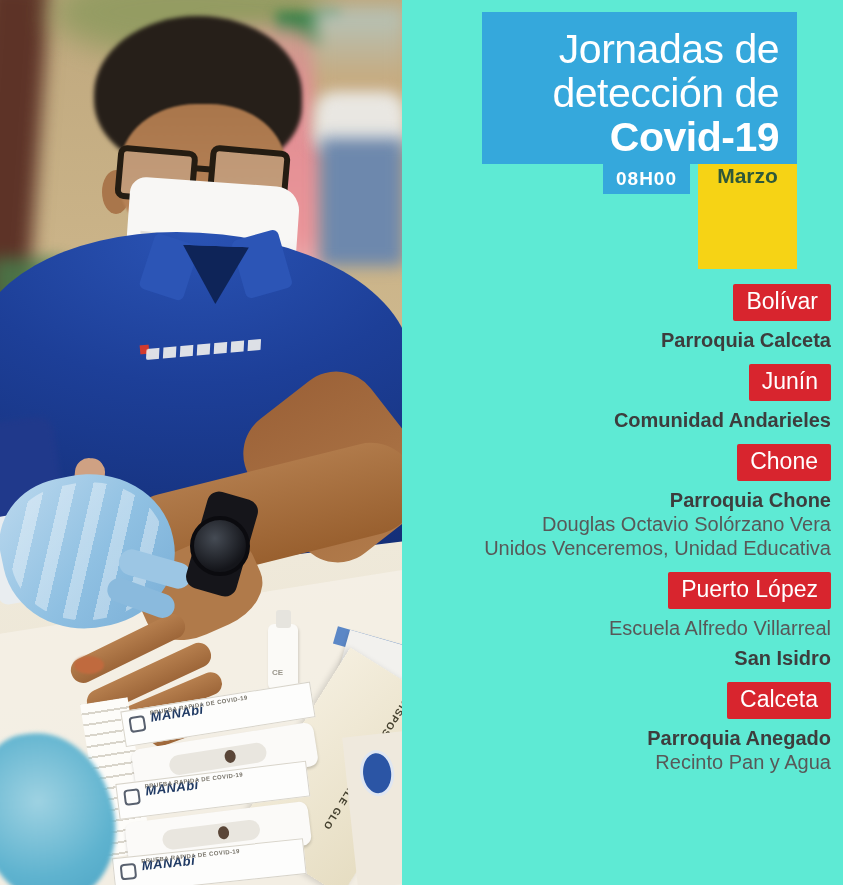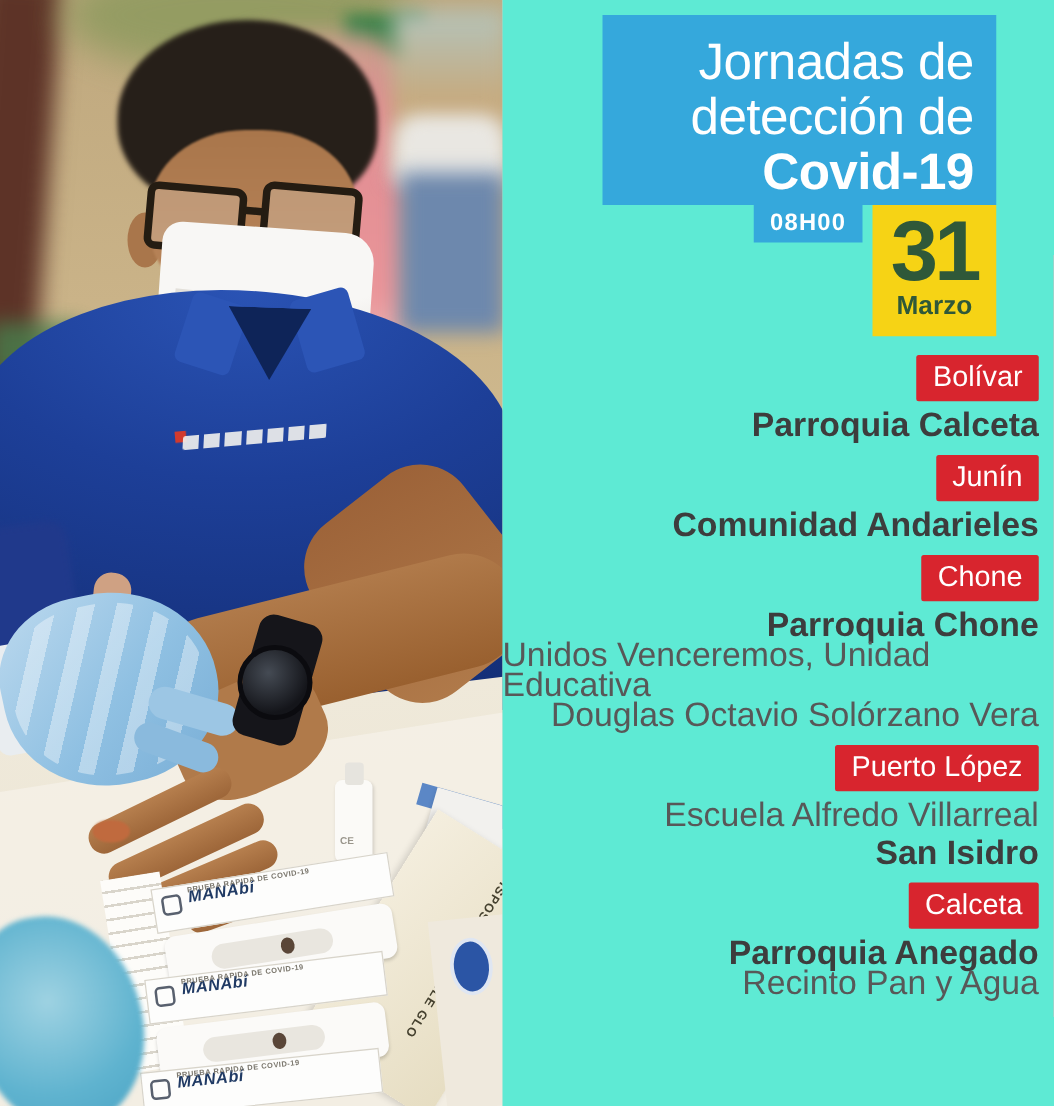--- a/index.html
+++ b/index.html
@@ -248,7 +248,6 @@
     <div class="time-tab">08H00</div>
 
     <div class="date-block">
-      <div class="date-day">31</div>
       <div class="date-month">Marzo</div>
     </div>
 

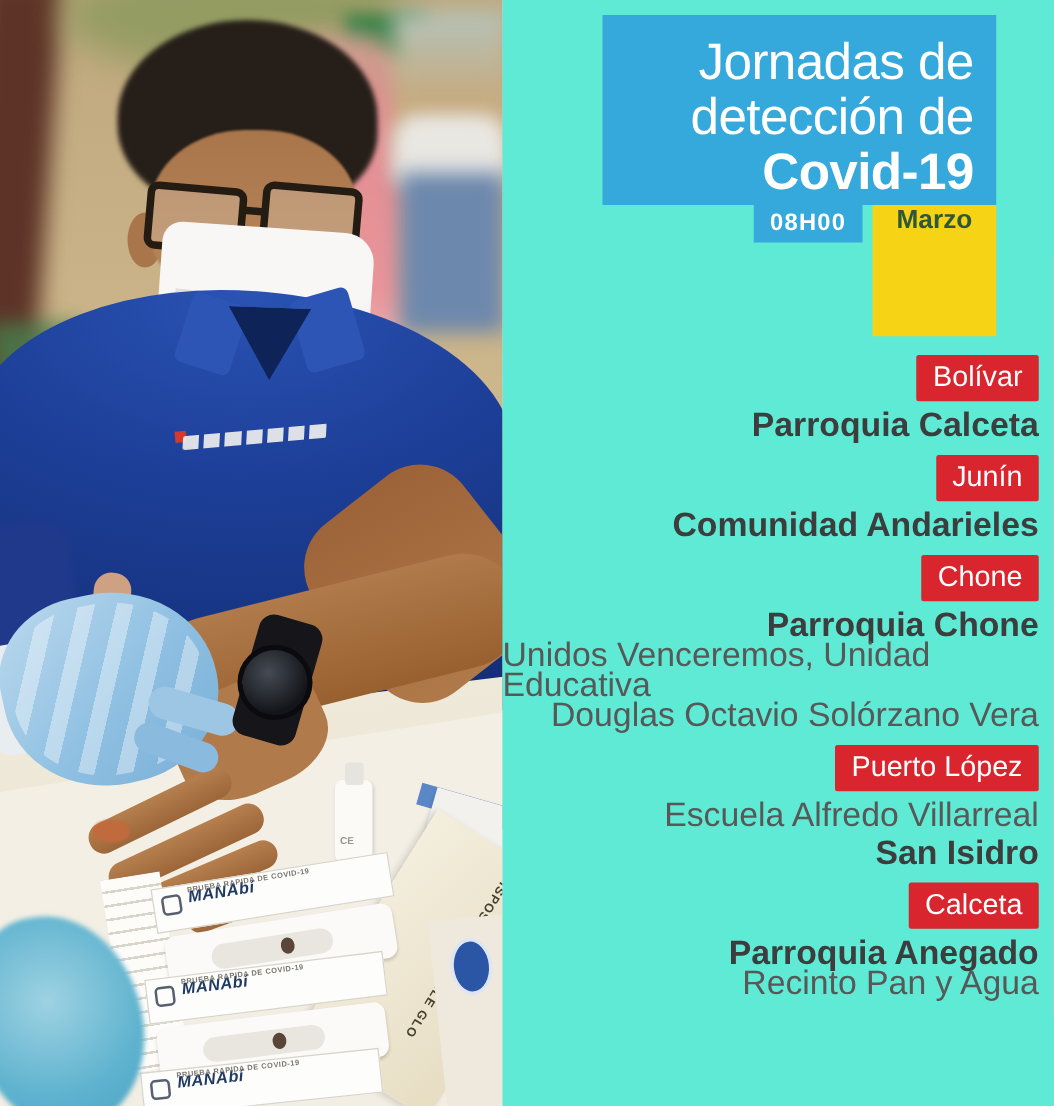--- a/index.html
+++ b/index.html
@@ -131,7 +131,7 @@
   .sched-section { display:flex; flex-direction:column; align-items:flex-end; margin-bottom:12px; }
   .badge { background:#d8252e; color:#ffffff; font-size:23px; line-height:23px;
     padding:6px 13px 8px; border-radius:2px; margin-bottom:7px; }
-  .line { font-size:27px; line-height:24px; color:#585858; }
+  .line { font-size:20px; line-height:24px; color:#585858; }
   .line.bold { font-weight:700; color:#3d3d3d; }
   .line.gap-top { margin-top:6px; }
 </style>

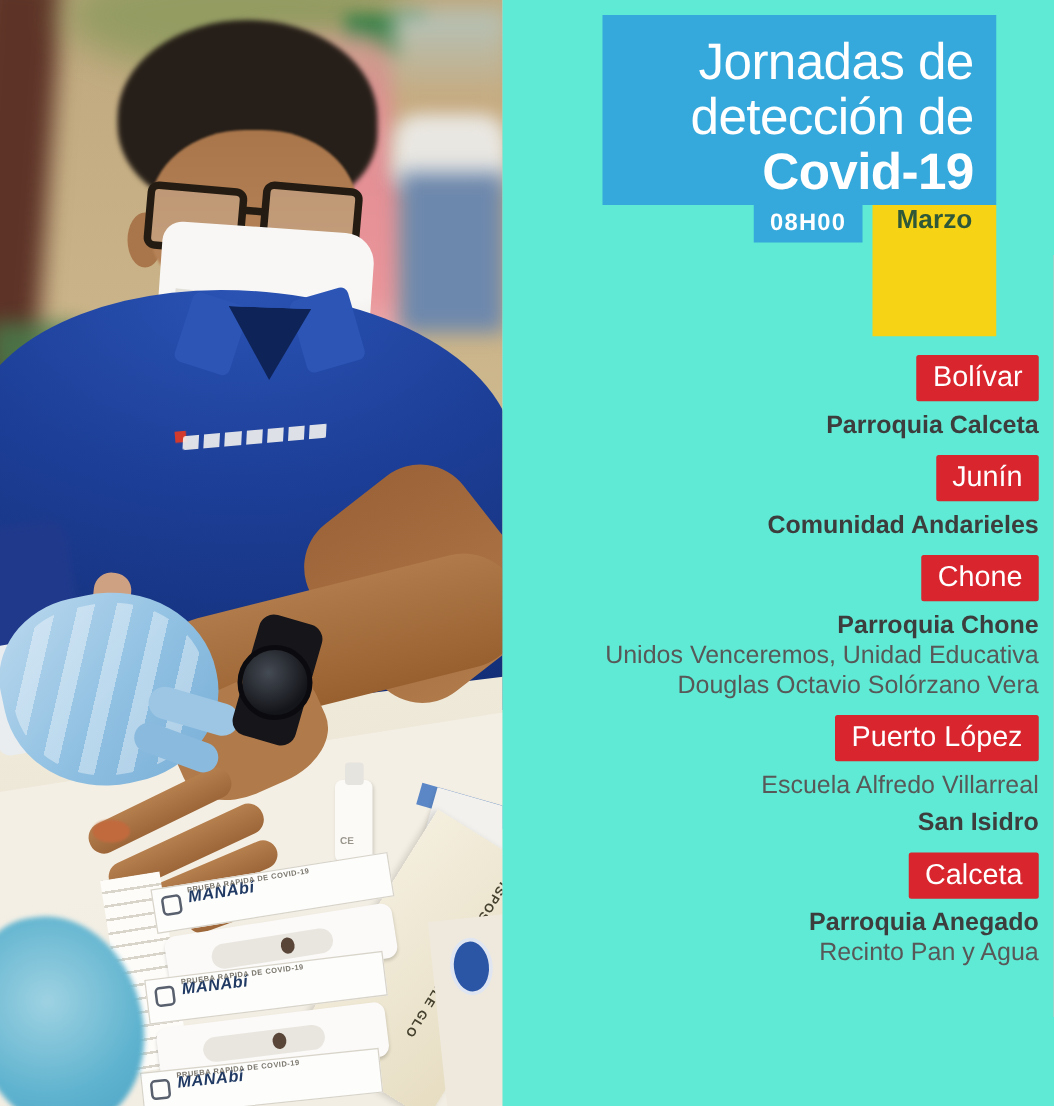--- a/index.html
+++ b/index.html
@@ -266,8 +266,8 @@
       <section class="sched-section">
         <div class="badge">Chone</div>
         <div class="line bold">Parroquia Chone</div>
+        <div class="line">Douglas Octavio Solórzano Vera</div>
         <div class="line">Unidos Venceremos, Unidad Educativa</div>
-        <div class="line">Douglas Octavio Solórzano Vera</div>
       </section>
 
       <section class="sched-section">

